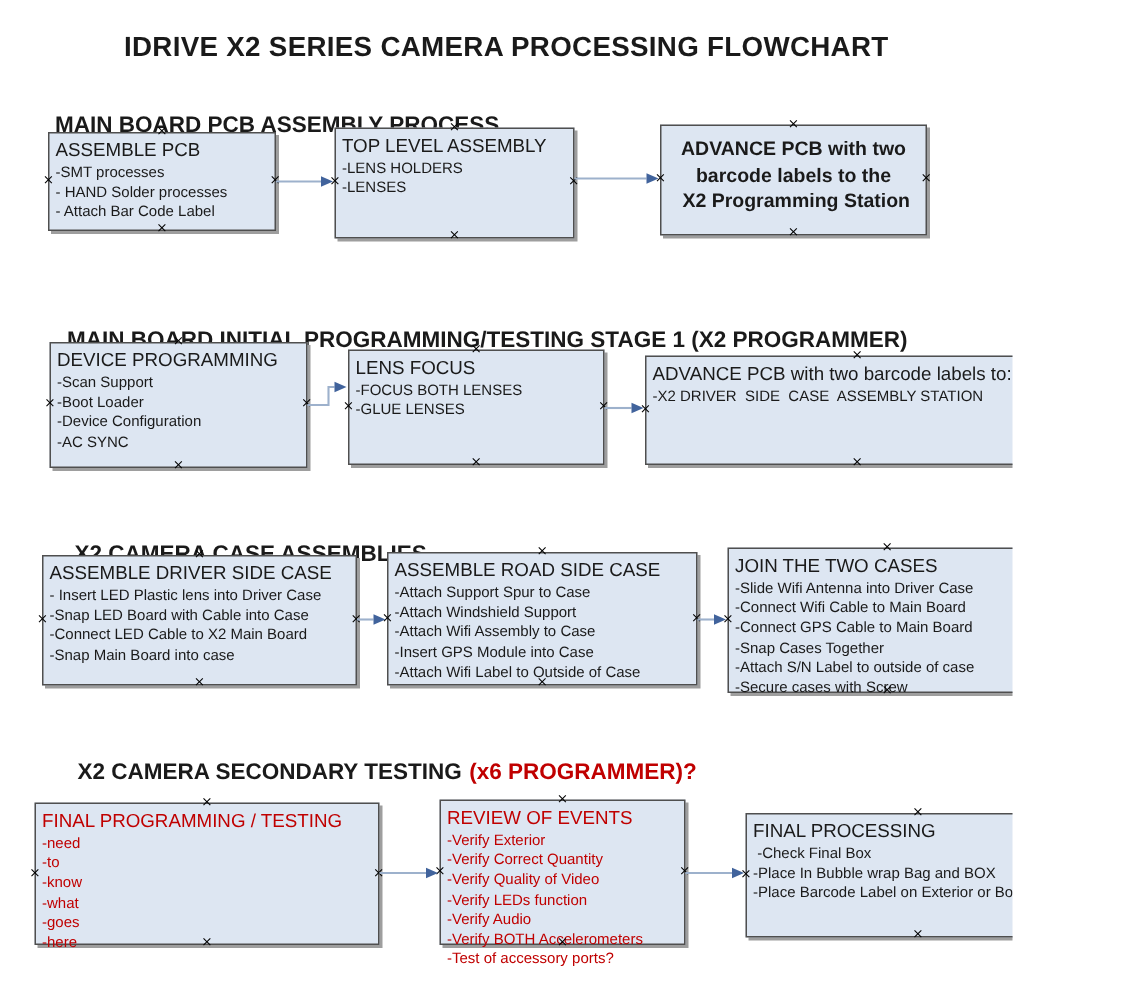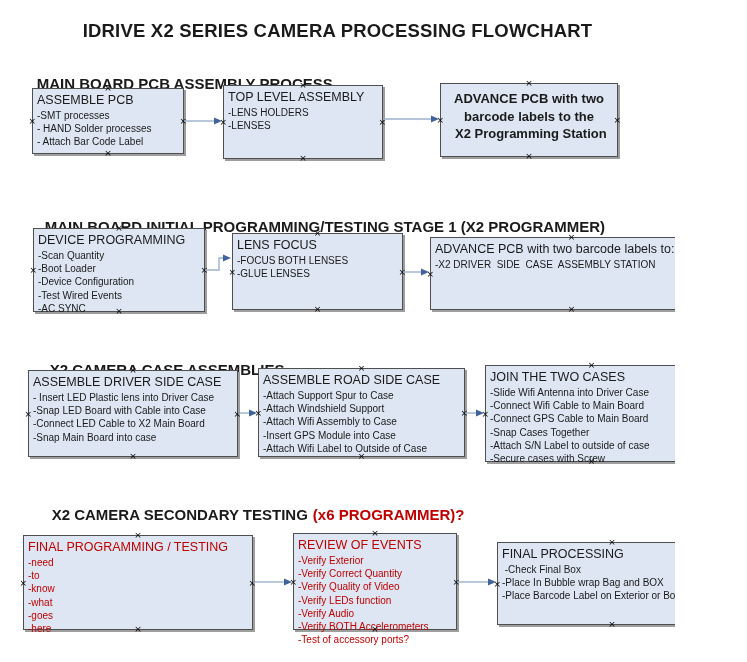--- a/index.html
+++ b/index.html
@@ -101,7 +101,7 @@
   <div class="flow-box" style="left:33px;top:228px;width:172px;height:84px">
     <div class="box-title">DEVICE PROGRAMMING</div>
     <div class="box-body">
-        <div class="box-line">-Scan Quantity</div>
+        <div class="box-line">-Scan Support</div>
         <div class="box-line">-Boot Loader</div>
         <div class="box-line">-Device Configuration</div>
         <div class="box-line">-Test Wired Events</div>

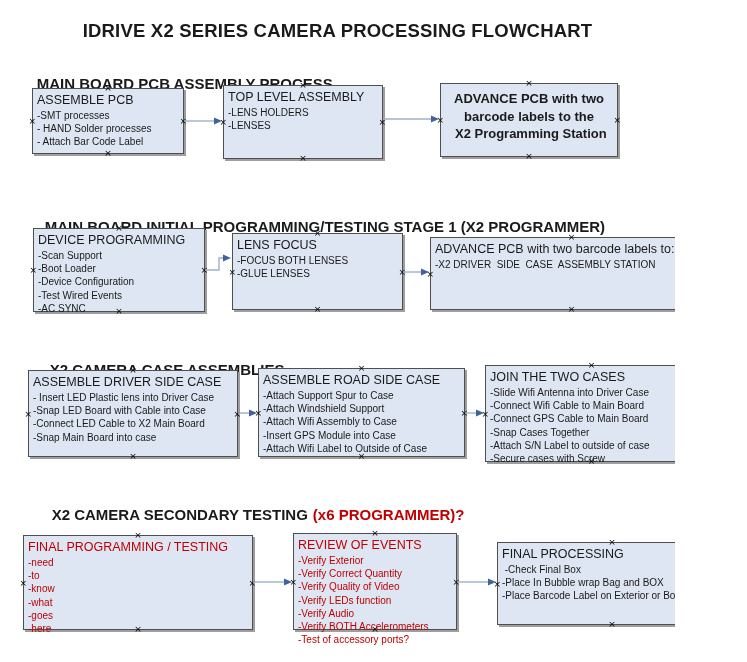--- a/index.html
+++ b/index.html
@@ -104,7 +104,6 @@
         <div class="box-line">-Scan Support</div>
         <div class="box-line">-Boot Loader</div>
         <div class="box-line">-Device Configuration</div>
-        <div class="box-line">-Test Wired Events</div>
         <div class="box-line">-AC SYNC</div>
       </div>
   <span class="handle h-top">×</span>

